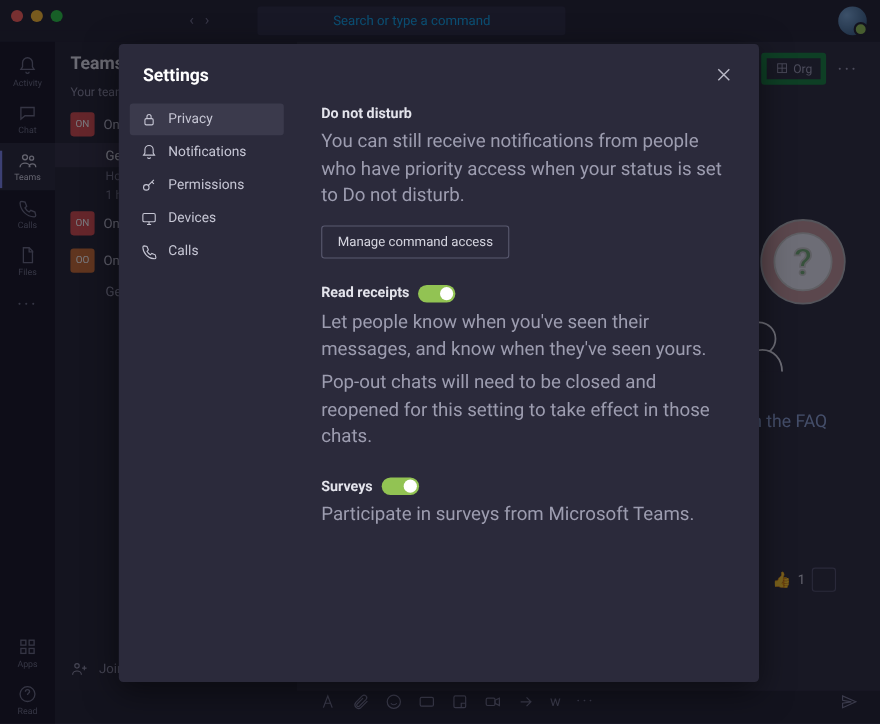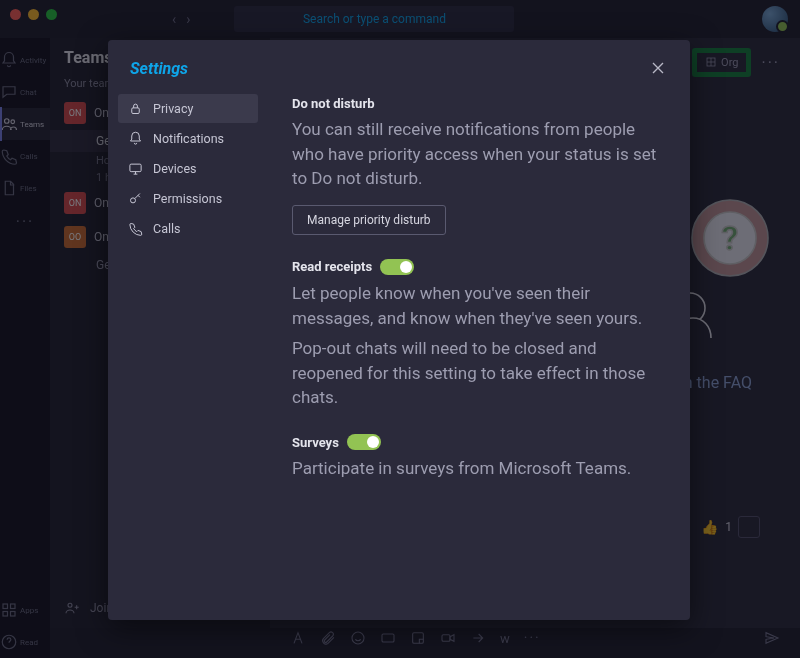--- a/index.html
+++ b/index.html
@@ -22,7 +22,7 @@
 
   
   .rail { position:absolute; left:0; top:38px; bottom:0; width:50px; background:#14131f; display:flex; flex-direction:column; align-items:center; padding-top:6px;}
-  .rail-item { width:50px; display:flex; flex-direction:row; align-items:center; padding:7px 0; color:#6c6c82; font-size:8px; gap:2px;}
+  .rail-item { width:50px; display:flex; flex-direction:column; align-items:center; padding:7px 0; color:#6c6c82; font-size:8px; gap:2px;}
   .rail-item.active { background:#272635; color:#d2d2e0;}
   .rail-item.active::before{content:"";position:absolute;left:0;width:2px;height:34px;background:#7b83eb;}
   .rail-item svg { width:18px; height:18px; }

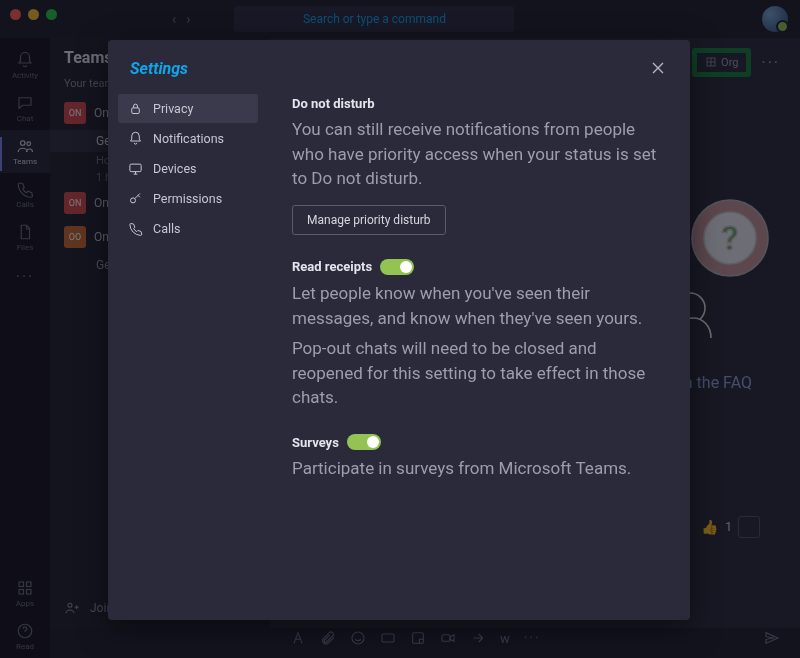--- a/index.html
+++ b/index.html
@@ -63,7 +63,7 @@
   
   .modal { position:absolute; left:108px; top:40px; width:582px; height:580px; background:#2b2a3b; border-radius:4px; box-shadow:0 8px 30px rgba(0,0,0,0.5); display:flex; flex-direction:column;}
   .modal-header{display:flex; align-items:center; padding:18px 22px 10px; }
-  .modal-title{color:#0ea5e9; font-size:16px; font-weight:700;font-style:italic;}
+  .modal-title{color:#ffffff; font-size:16px; font-weight:700;}
   .modal-close{margin-left:auto; color:#b8b8c6; cursor:pointer; width:20px; height:20px; display:flex; align-items:center; justify-content:center;}
   .modal-body{display:flex; flex:1; overflow:hidden;}
   .settings-nav{width:160px; padding:6px 10px; display:flex; flex-direction:column; gap:1px;}

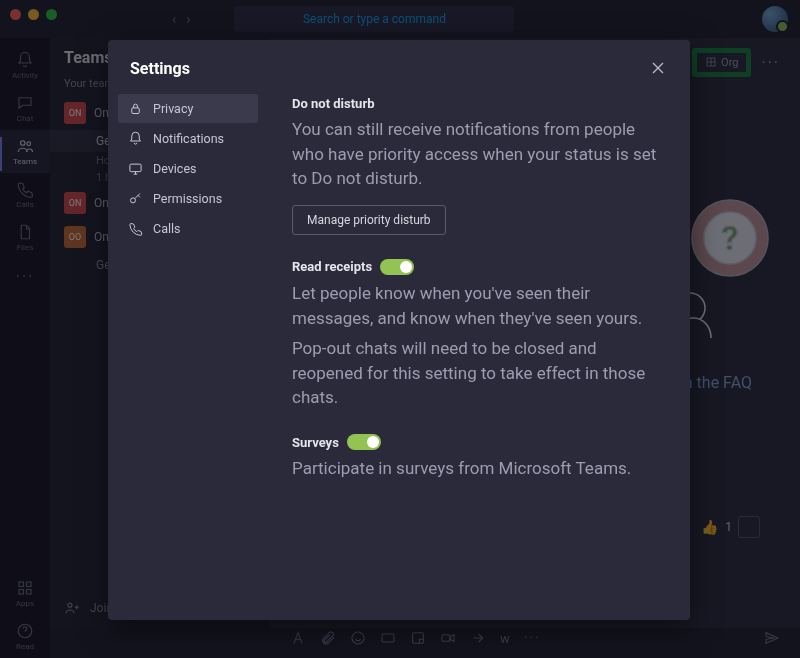--- a/index.html
+++ b/index.html
@@ -296,17 +296,17 @@
       </div>
       <div class="snav-item">
         <svg viewBox="0 0 24 24">
+            <circle cx="8" cy="15" r="4"></circle>
+            <path d="M11 12l8-8M16 7l3 3"></path>
+          </svg>
+        <span>Permissions</span>
+      </div>
+      <div class="snav-item">
+        <svg viewBox="0 0 24 24">
             <rect x="3" y="5" width="18" height="12" rx="2"></rect>
             <path d="M9 21h6M12 17v4"></path>
           </svg>
         <span>Devices</span>
-      </div>
-      <div class="snav-item">
-        <svg viewBox="0 0 24 24">
-            <circle cx="8" cy="15" r="4"></circle>
-            <path d="M11 12l8-8M16 7l3 3"></path>
-          </svg>
-        <span>Permissions</span>
       </div>
       <div class="snav-item">
         <svg viewBox="0 0 24 24">

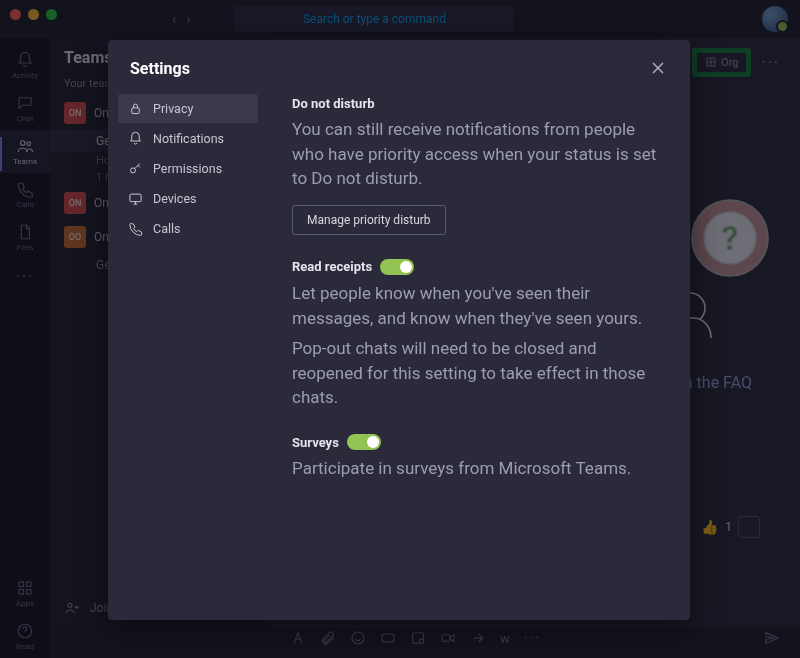--- a/index.html
+++ b/index.html
@@ -319,7 +319,7 @@
     <div class="settings-content">
       <div class="sec-title">Do not disturb</div>
       <div class="sec-text">You can still receive notifications from people who have priority access when your status is set to Do not disturb.</div>
-      <button class="btn-outline">Manage priority disturb</button>
+      <button class="btn-outline">Manage command access</button>
 
       <div class="sec-row">
         <div class="sec-title" style="margin-top:0">Read receipts</div>

